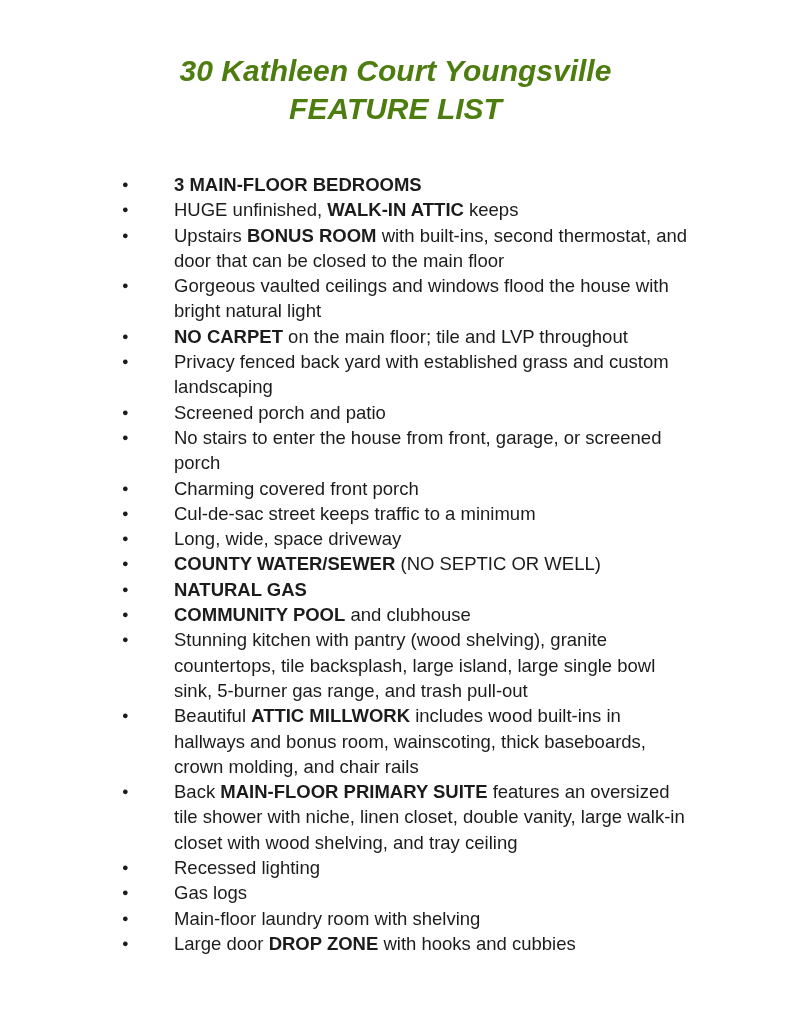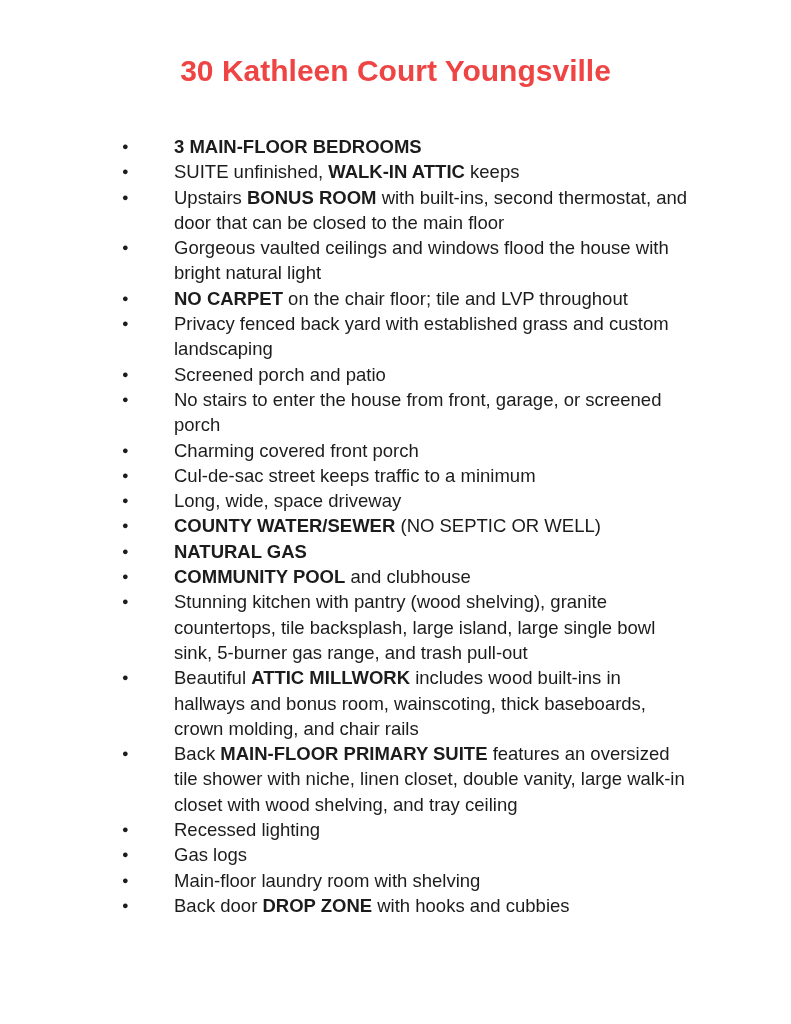--- a/index.html
+++ b/index.html
@@ -58,7 +58,7 @@
 <body>
 
 <div class="page">
-  <h1 class="doc-title" style="color: #ef4444;">
+  <h1 class="doc-title" style="color: #4d7c0f; font-style: italic;">
     <div>30 Kathleen Court Youngsville</div>
   </h1>
   <ul class="feature-list">

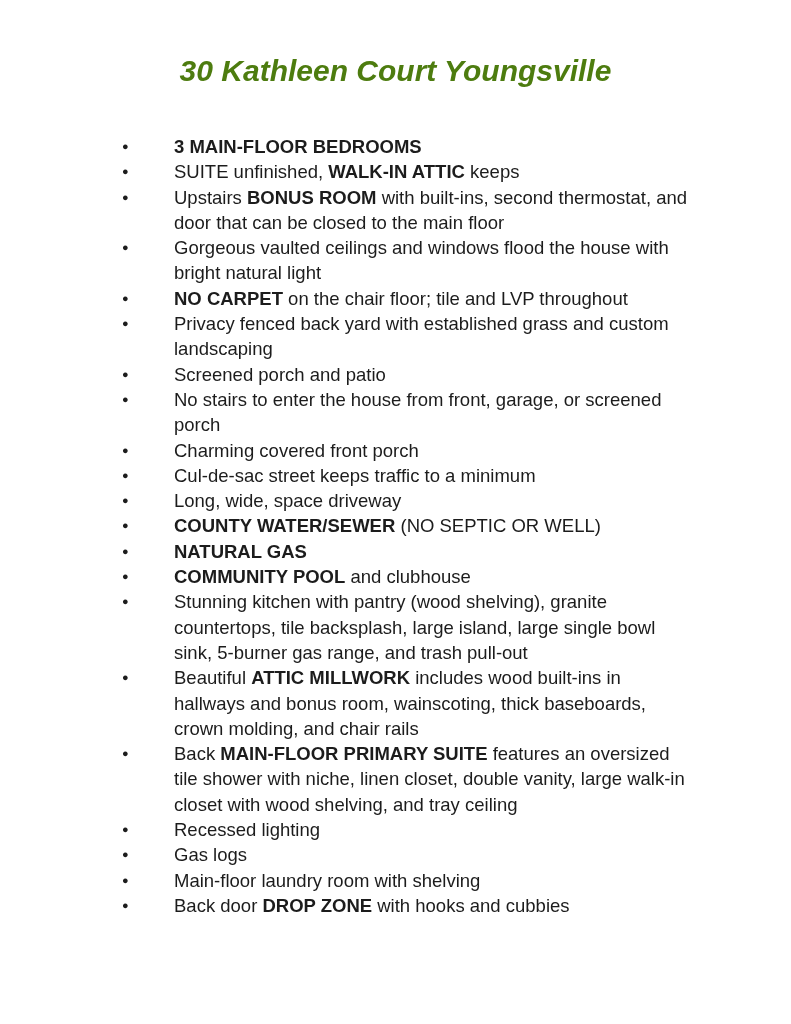--- a/index.html
+++ b/index.html
@@ -60,6 +60,7 @@
 <div class="page">
   <h1 class="doc-title" style="color: #4d7c0f; font-style: italic;">
     <div>30 Kathleen Court Youngsville</div>
+    <div>FEATURE LIST</div>
   </h1>
   <ul class="feature-list">
       <li class="feature-item">

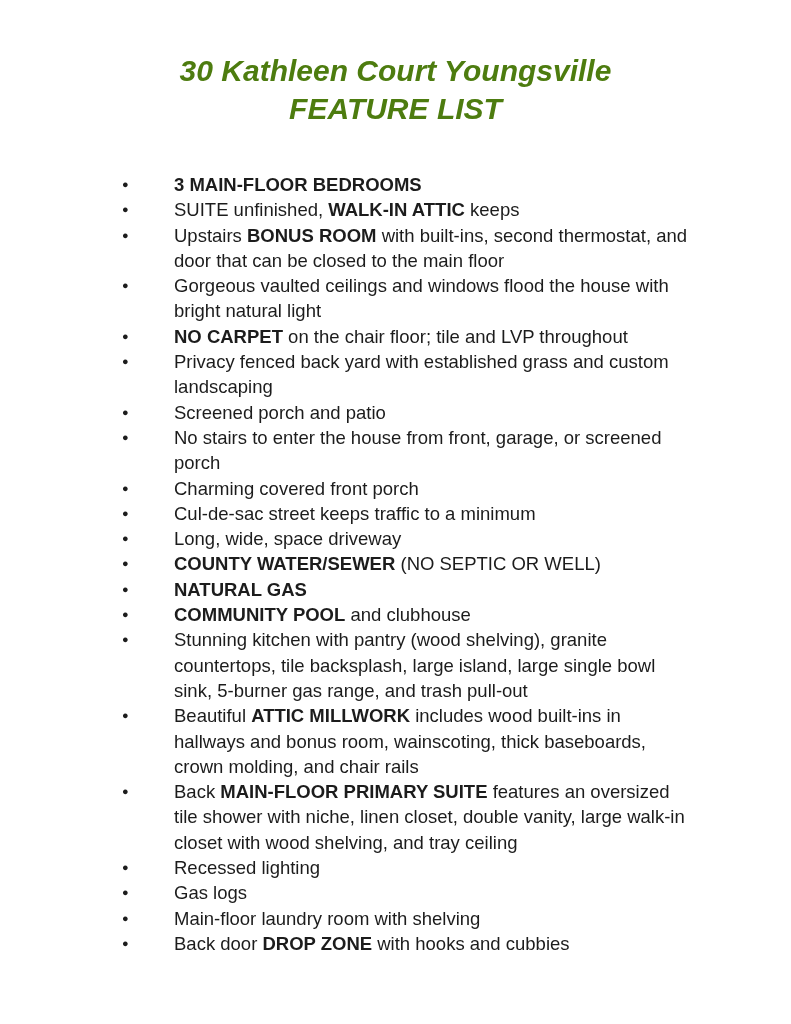--- a/index.html
+++ b/index.html
@@ -69,7 +69,7 @@
       </li>
       <li class="feature-item">
         <span class="bullet">●</span>
-        <span class="content"><span>SUITE unfinished, </span><b>WALK-IN ATTIC</b><span> keeps</span></span>
+        <span class="content"><span>HUGE unfinished, </span><b>WALK-IN ATTIC</b><span> keeps</span></span>
       </li>
       <li class="feature-item">
         <span class="bullet">●</span>

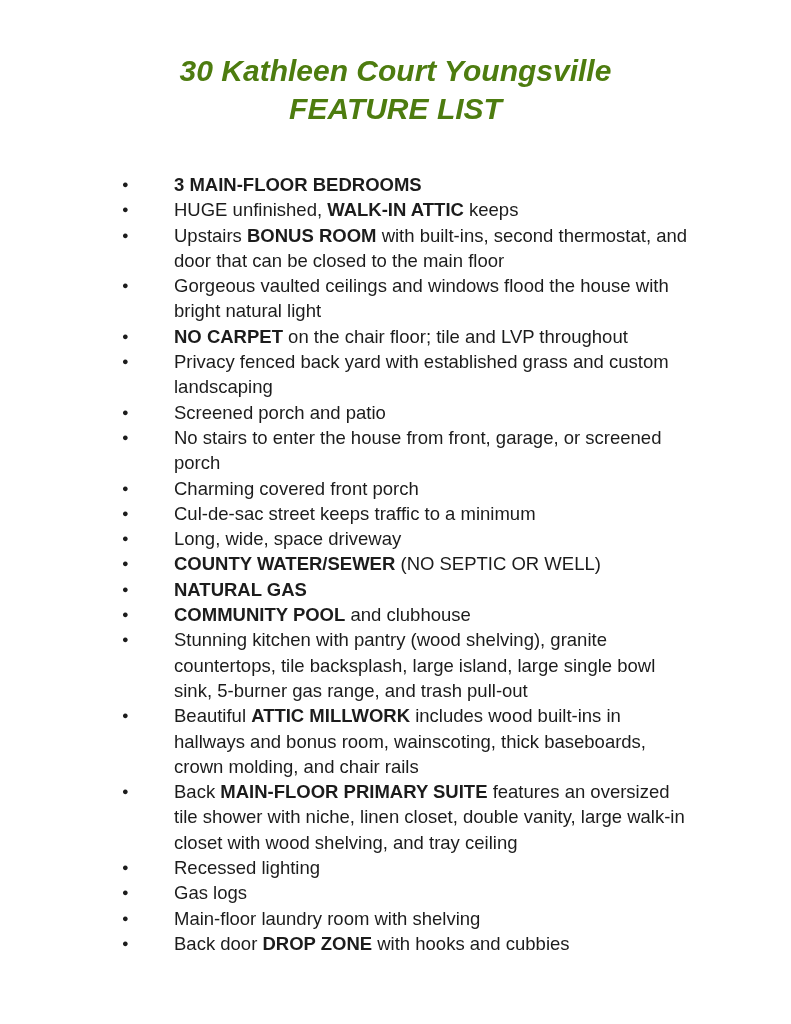--- a/index.html
+++ b/index.html
@@ -81,7 +81,7 @@
       </li>
       <li class="feature-item">
         <span class="bullet">●</span>
-        <span class="content"><b>NO CARPET</b><span> on the chair floor; tile and LVP throughout</span></span>
+        <span class="content"><b>NO CARPET</b><span> on the main floor; tile and LVP throughout</span></span>
       </li>
       <li class="feature-item">
         <span class="bullet">●</span>

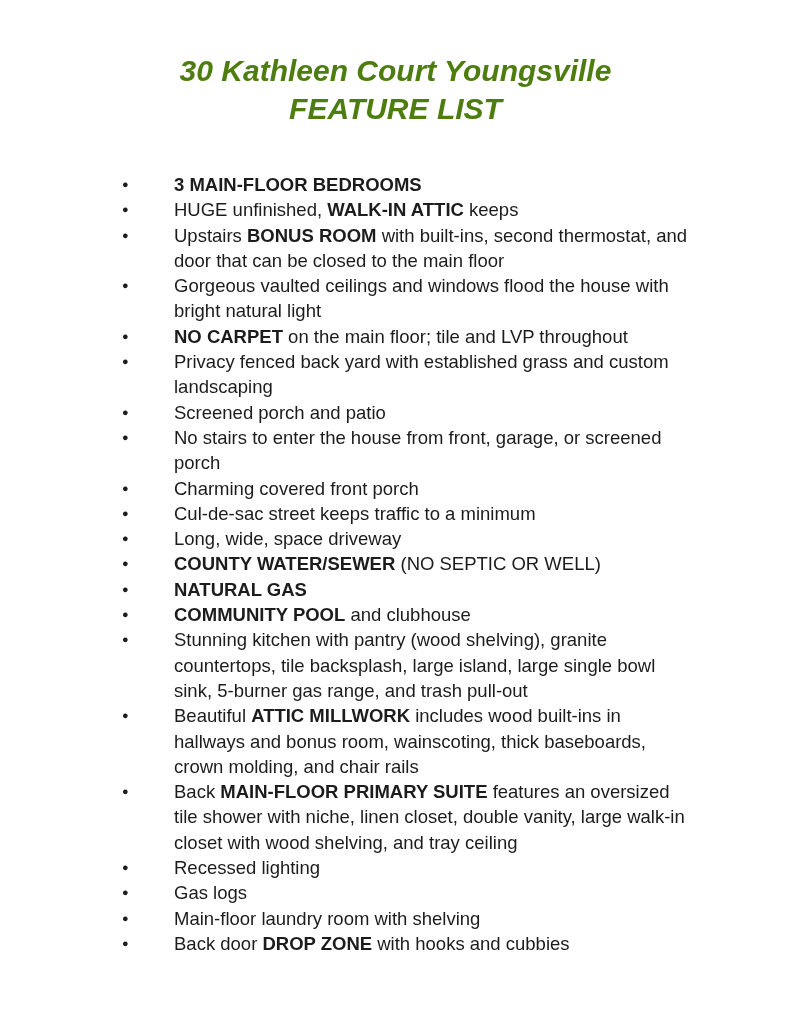--- a/index.html
+++ b/index.html
@@ -145,7 +145,7 @@
       </li>
       <li class="feature-item">
         <span class="bullet">●</span>
-        <span class="content"><span>Back door </span><b>DROP ZONE</b><span> with hooks and cubbies</span></span>
+        <span class="content"><span>Large door </span><b>DROP ZONE</b><span> with hooks and cubbies</span></span>
       </li>
     </ul>
 </div>

